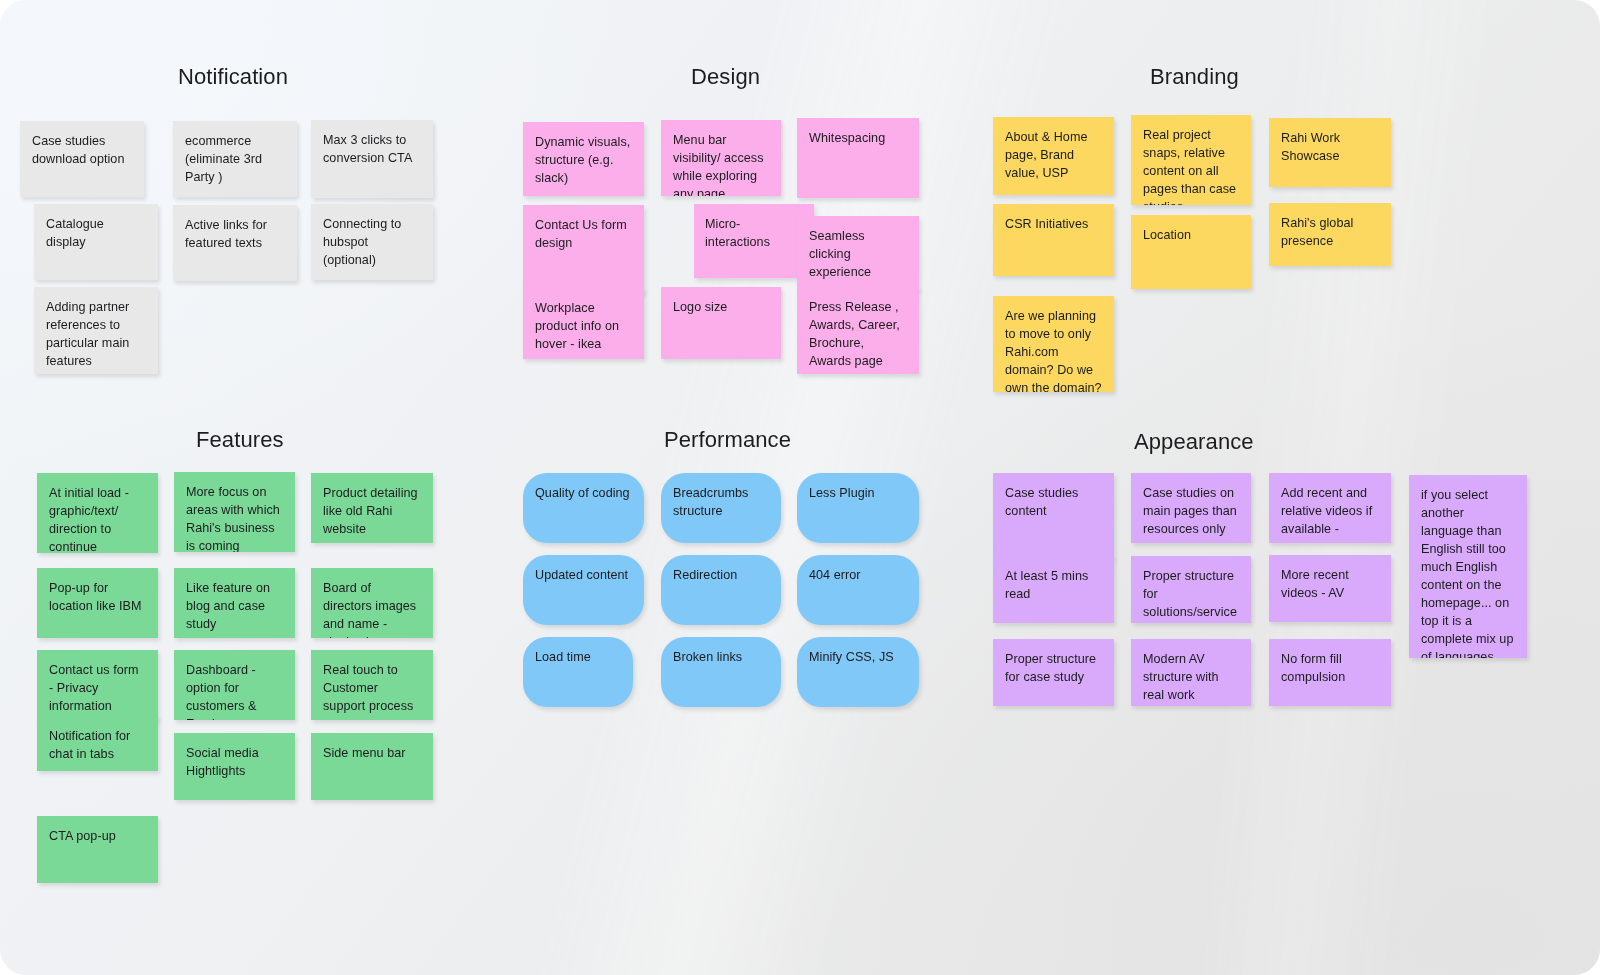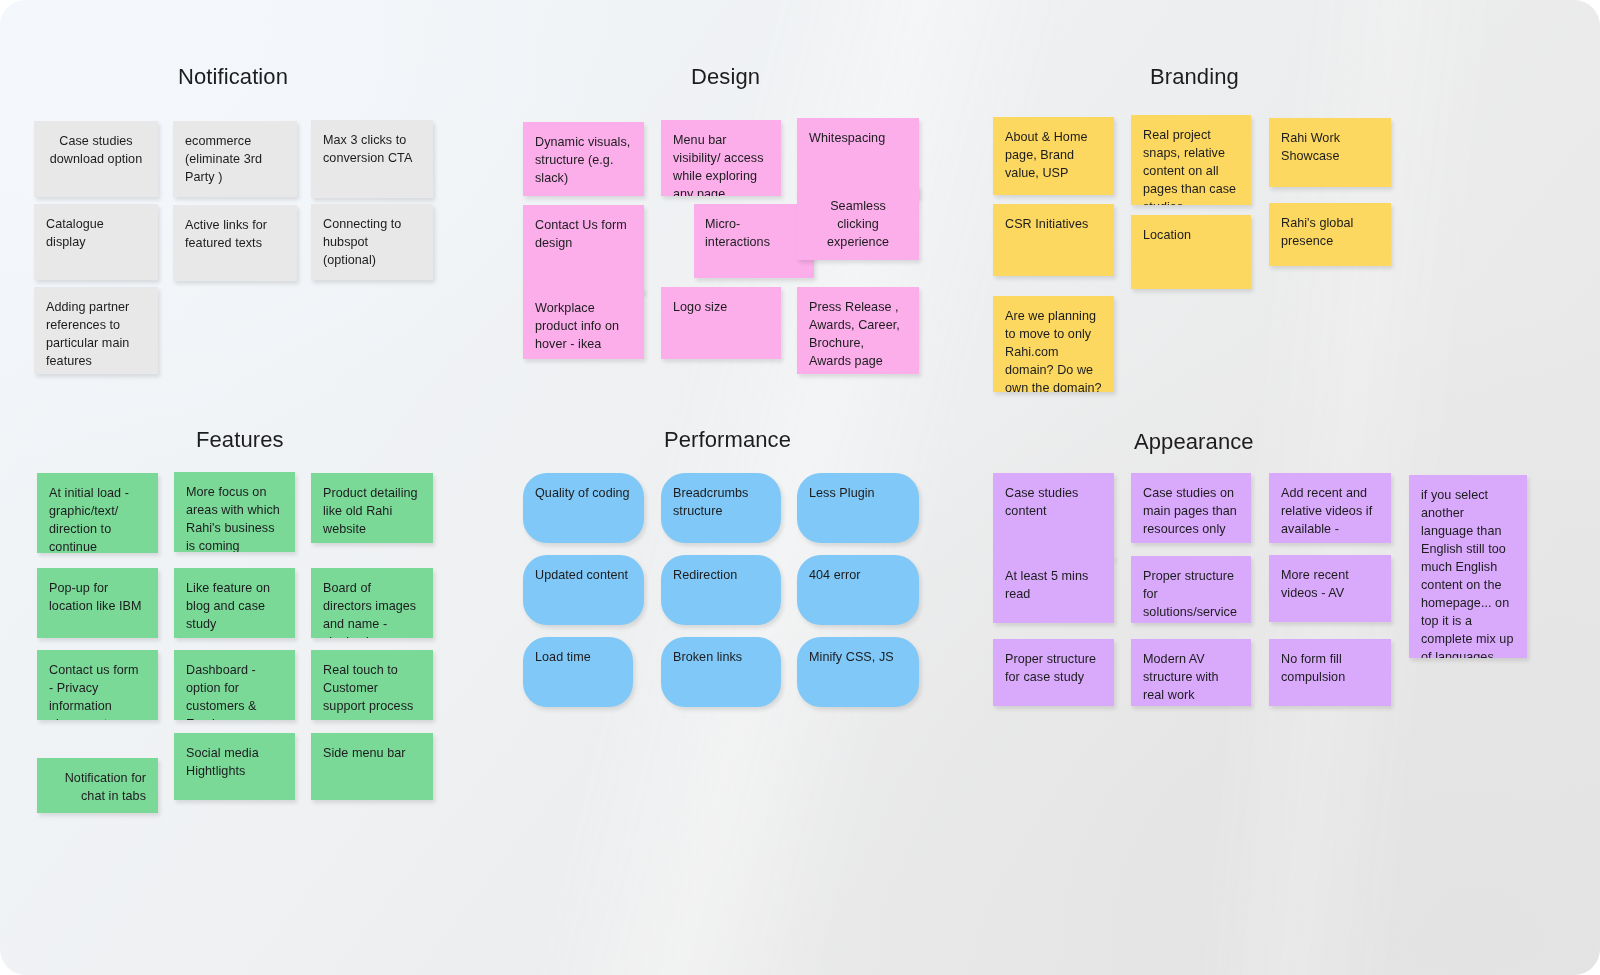--- a/index.html
+++ b/index.html
@@ -68,7 +68,7 @@
 
 <div id="board">
     <div class="section-title" style="left: 178px; top: 64px;">Notification</div>
-    <div class="note gray" style="left: 34px; top: 121px; width: 124px; height: 76px; text-align: center;">Case studies download option</div>
+    <div class="note gray" style="left: 20px; top: 121px; width: 124px; height: 76px;">Case studies download option</div>
     <div class="note gray" style="left: 173px; top: 121px; width: 124px; height: 76px;">ecommerce (eliminate 3rd Party )</div>
     <div class="note gray" style="left: 311px; top: 120px; width: 122px; height: 78px;">Max 3 clicks to conversion CTA</div>
     <div class="note gray" style="left: 34px; top: 204px; width: 124px; height: 76px;">Catalogue display</div>

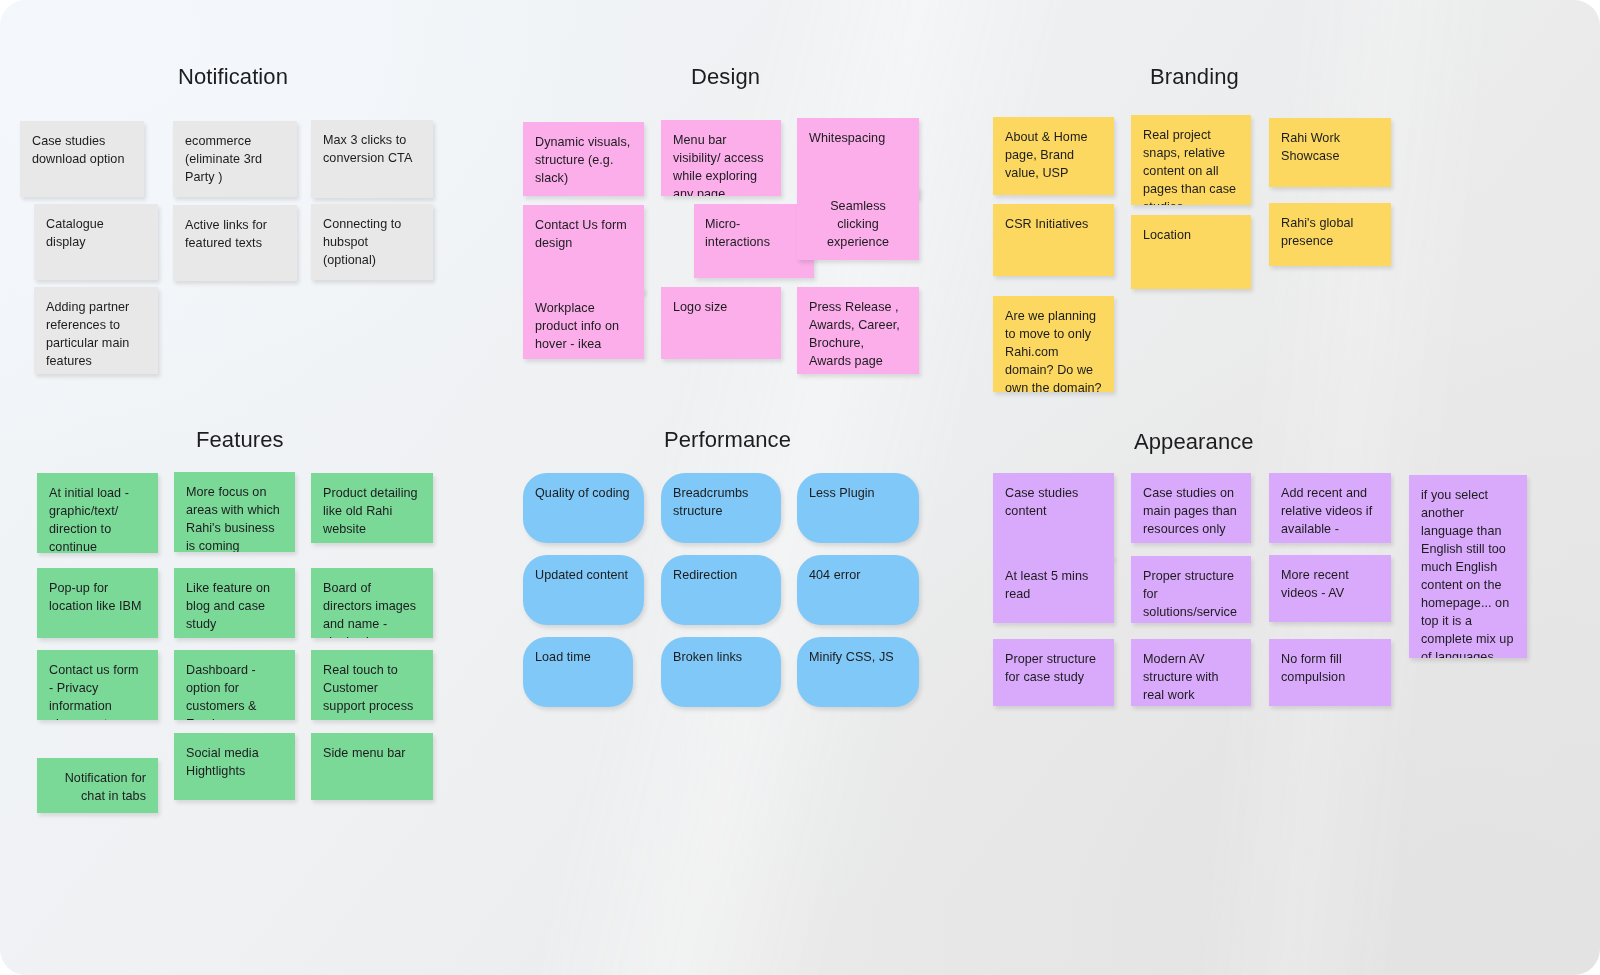--- a/index.html
+++ b/index.html
@@ -81,7 +81,7 @@
     <div class="note pink" style="left: 797px; top: 118px; width: 122px; height: 80px;">Whitespacing</div>
     <div class="note pink" style="left: 523px; top: 205px; width: 121px; height: 88px;">Contact Us form design</div>
     <div class="note pink" style="left: 694px; top: 204px; width: 120px; height: 74px; padding-left: 11px;">Micro- interactions</div>
-    <div class="note pink" style="left: 797px; top: 186px; width: 122px; height: 74px; text-align: center;">Seamless clicking experience</div>
+    <div class="note pink" style="left: 797px; top: 216px; width: 122px; height: 74px;">Seamless clicking experience</div>
     <div class="note pink" style="left: 523px; top: 288px; width: 121px; height: 71px;">Workplace product info on hover - ikea</div>
     <div class="note pink" style="left: 661px; top: 287px; width: 120px; height: 72px;">Logo size</div>
     <div class="note pink" style="left: 797px; top: 287px; width: 122px; height: 87px;">Press Release , Awards, Career, Brochure, Awards page design</div>

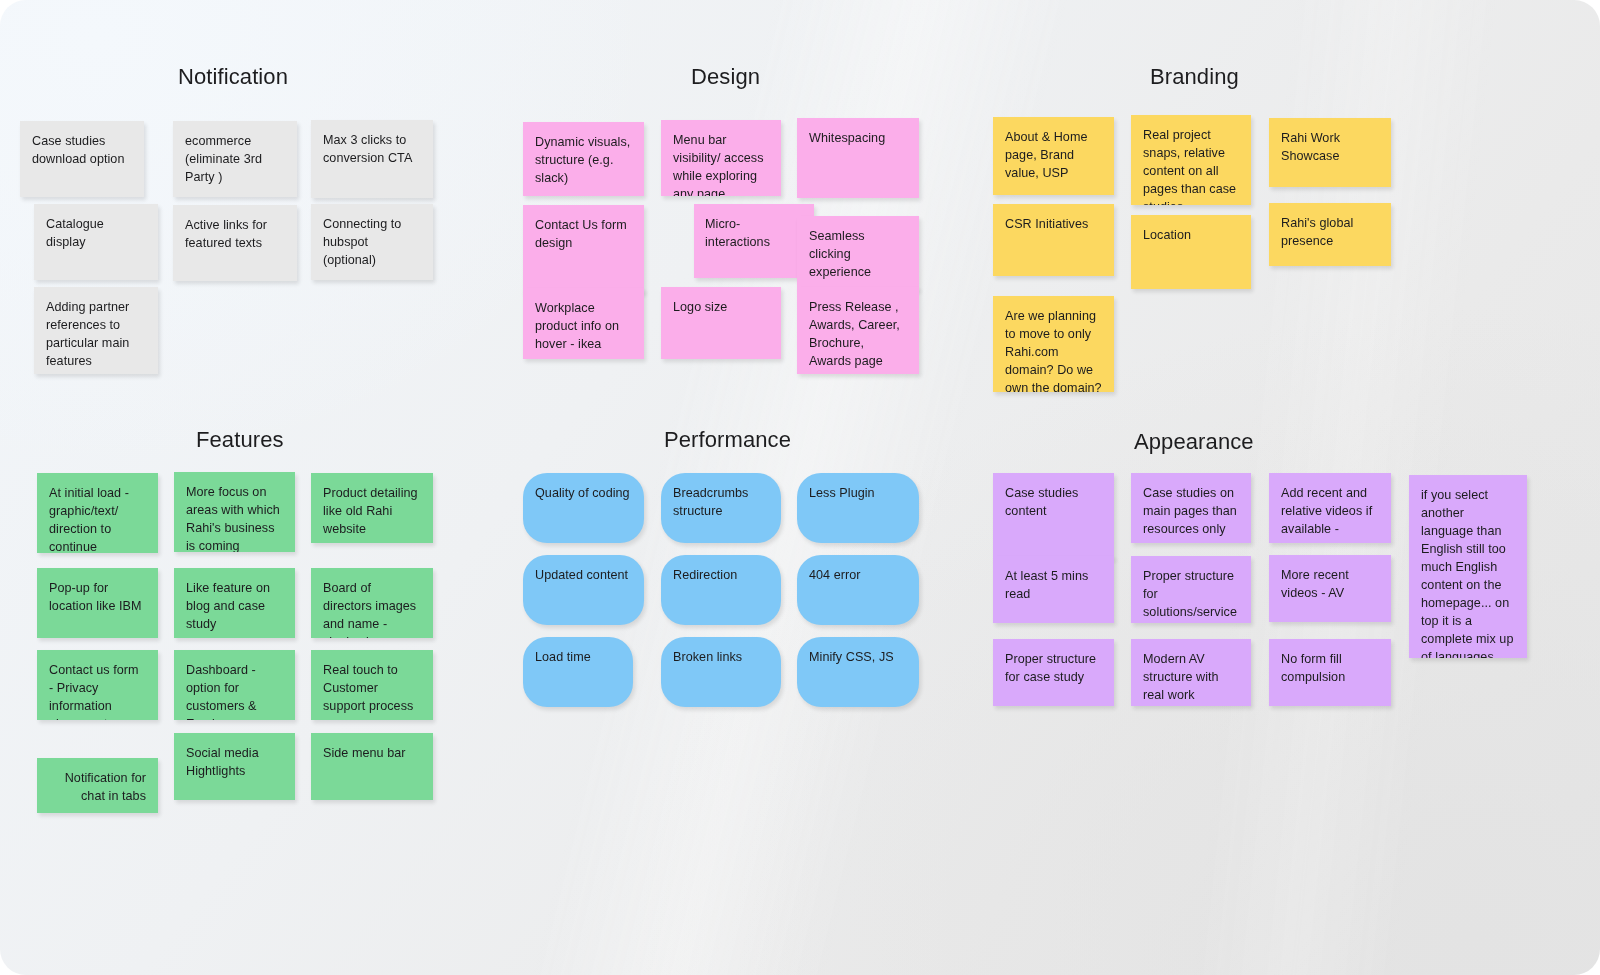--- a/index.html
+++ b/index.html
@@ -103,7 +103,7 @@
     <div class="note green" style="left: 37px; top: 650px; width: 121px; height: 70px;">Contact us form - Privacy information placement</div>
     <div class="note green" style="left: 174px; top: 650px; width: 121px; height: 70px;">Dashboard - option for customers &amp; Employees</div>
     <div class="note green" style="left: 311px; top: 650px; width: 122px; height: 70px;">Real touch to Customer support process</div>
-    <div class="note green" style="left: 37px; top: 758px; width: 121px; height: 55px; text-align: right;">Notification for chat in tabs</div>
+    <div class="note green" style="left: 37px; top: 716px; width: 121px; height: 55px;">Notification for chat in tabs</div>
     <div class="note green" style="left: 174px; top: 733px; width: 121px; height: 67px;">Social media Hightlights</div>
     <div class="note green" style="left: 311px; top: 733px; width: 122px; height: 67px;">Side menu bar</div>
     <div class="section-title" style="left: 664px; top: 427px;">Performance</div>

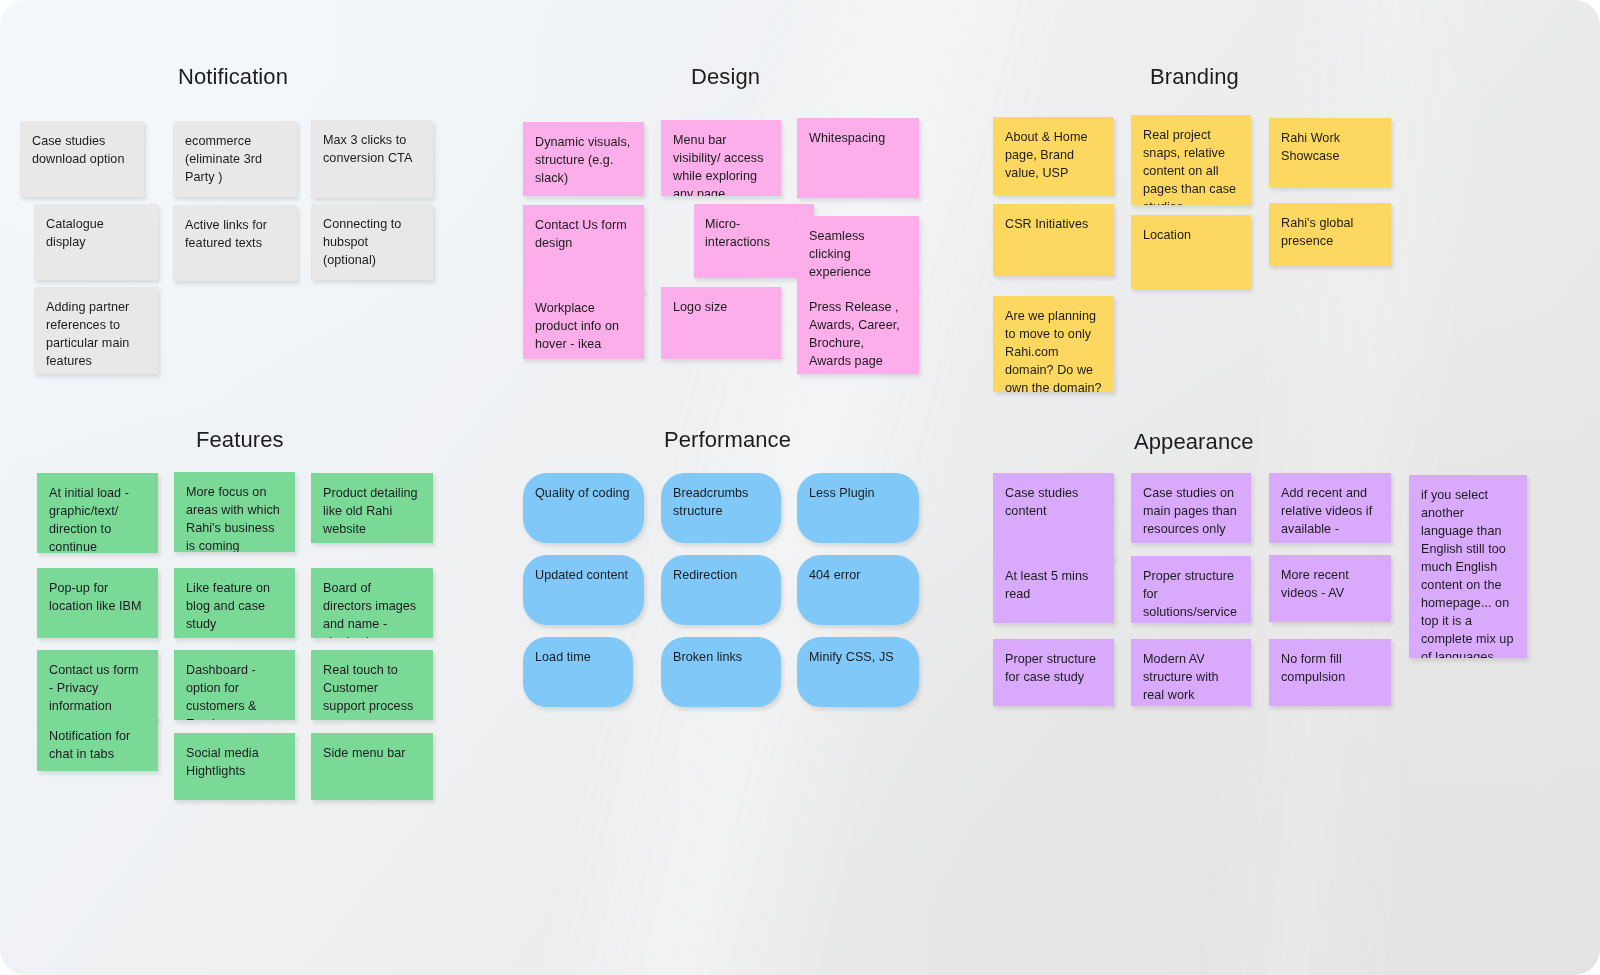--- a/index.html
+++ b/index.html
@@ -106,6 +106,7 @@
     <div class="note green" style="left: 37px; top: 716px; width: 121px; height: 55px;">Notification for chat in tabs</div>
     <div class="note green" style="left: 174px; top: 733px; width: 121px; height: 67px;">Social media Hightlights</div>
     <div class="note green" style="left: 311px; top: 733px; width: 122px; height: 67px;">Side menu bar</div>
+    <div class="note green" style="left: 37px; top: 816px; width: 121px; height: 67px;">CTA pop-up</div>
     <div class="section-title" style="left: 664px; top: 427px;">Performance</div>
     <div class="note blue" style="left: 523px; top: 473px; width: 121px; height: 70px;">Quality of coding</div>
     <div class="note blue" style="left: 661px; top: 473px; width: 120px; height: 70px;">Breadcrumbs structure</div>

